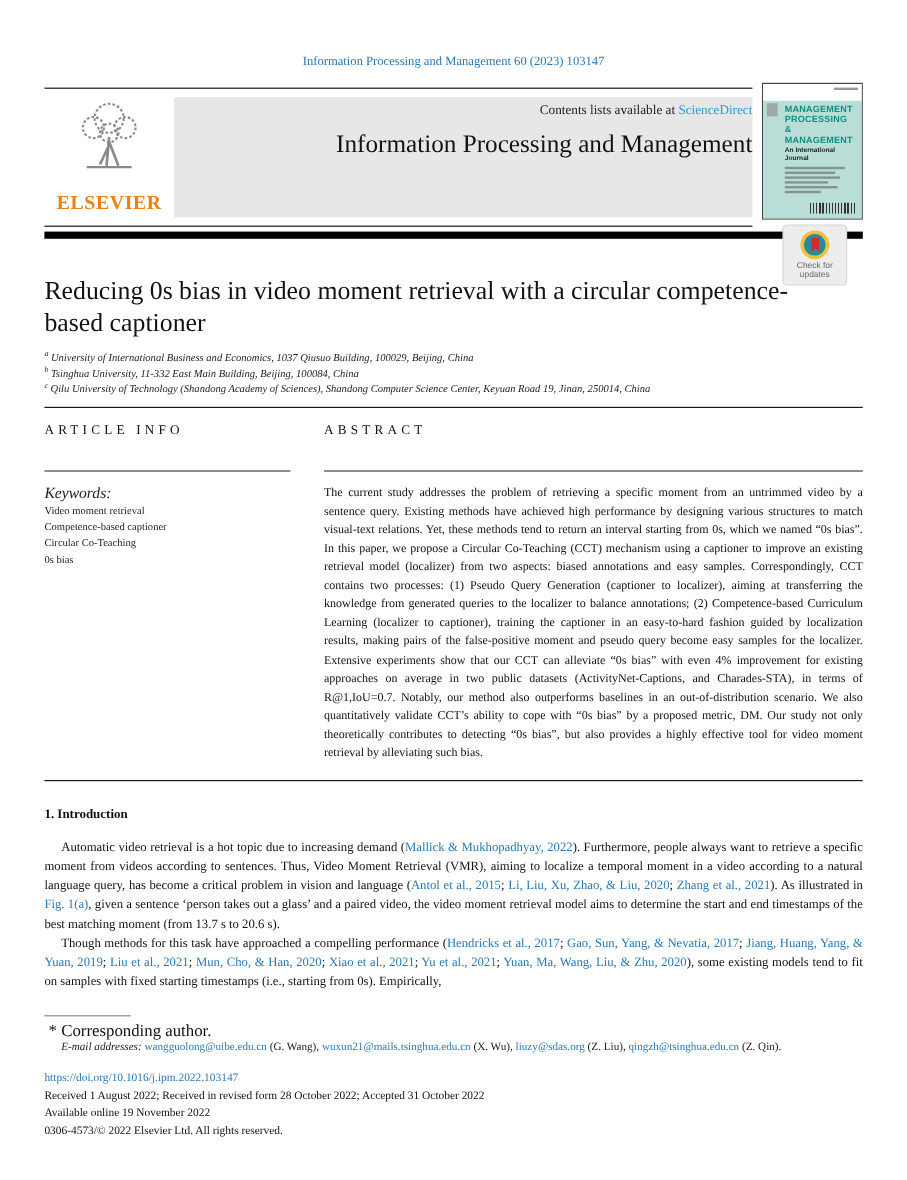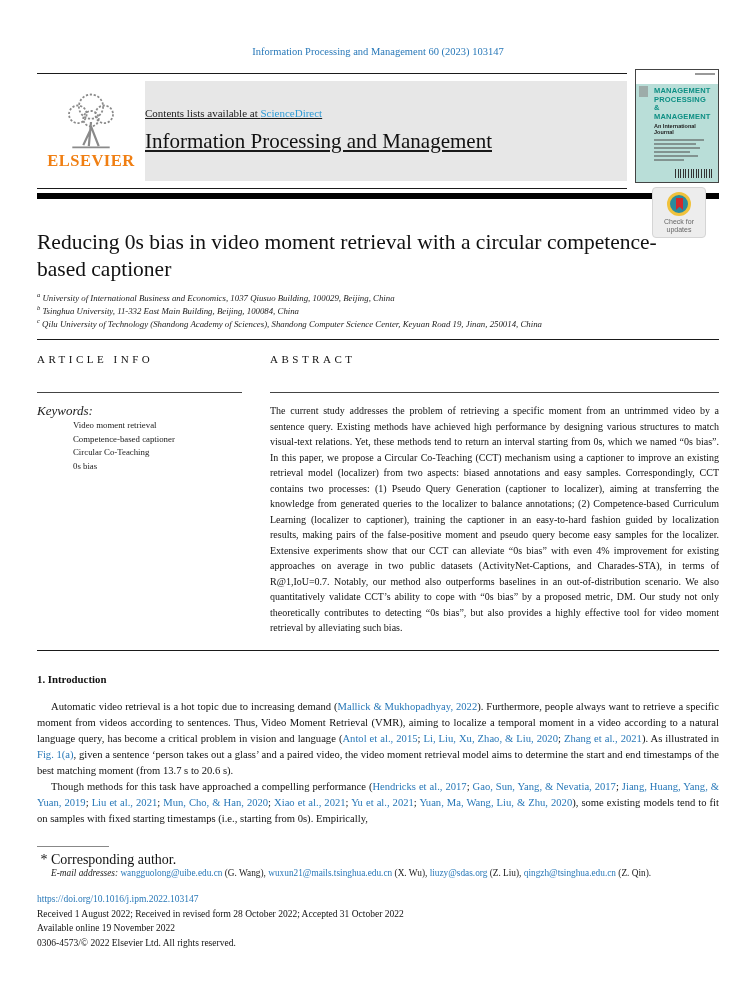--- a/index.html
+++ b/index.html
@@ -19,7 +19,7 @@
   .mast-row { display:flex; margin-top:7px; width:590px; height:100px; }
   .logo-box { width:108px; background:#fff; display:flex; flex-direction:column; align-items:center; justify-content:center; padding-bottom:2px; }
   .logo-word { font-size:16.5px; font-weight:bold; color:#f07f13; letter-spacing:0.5px; margin-top:-4px; }
-  .gray-box { flex:1; background:#e7e7e7; text-align:left; padding-top:26px;text-decoration:underline; }
+  .gray-box { flex:1; background:#e7e7e7; text-align:right; padding-top:5px; }
   .contents-line { font-size:11px; color:#222; }
   .mast-title { font-size:21px; margin-top:10px; color:#111; }
   .homepage-line { font-family:"Liberation Sans", sans-serif; font-size:10.5px; margin-top:14px; color:#333; }

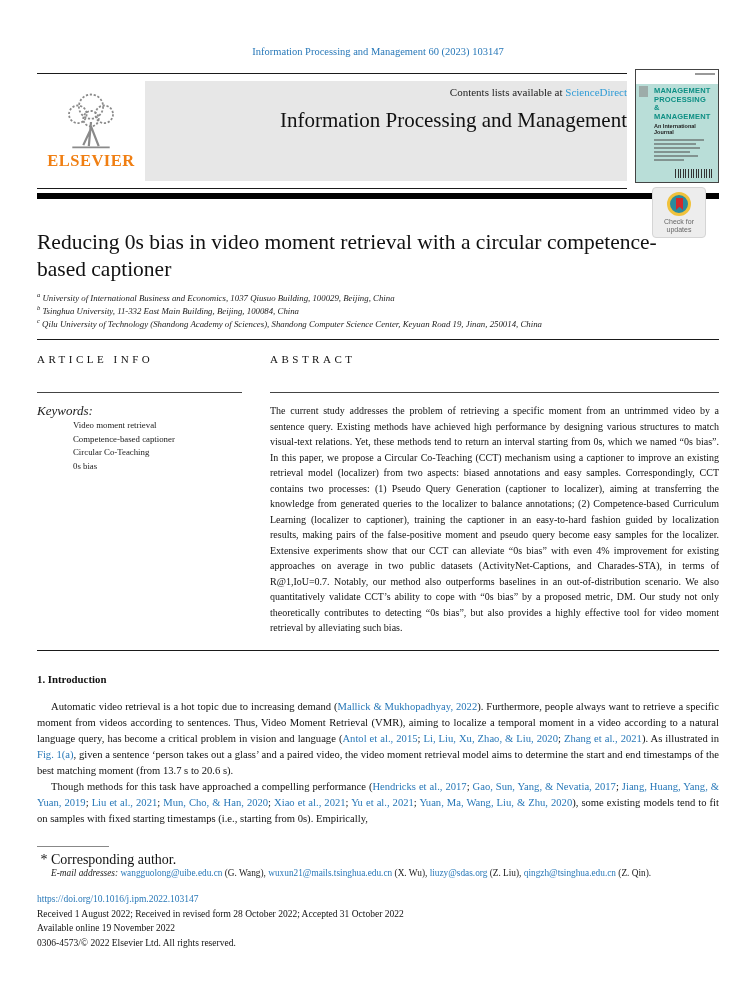--- a/index.html
+++ b/index.html
@@ -17,7 +17,7 @@
   .masthead { position:relative; margin:16px 37px 0 37px; }
   .mast-rule { border-top:1.5px solid #1a1a1a; width:590px; }
   .mast-row { display:flex; margin-top:7px; width:590px; height:100px; }
-  .logo-box { width:108px; background:#fff; display:flex; flex-direction:column; align-items:center; justify-content:center; padding-bottom:2px; }
+  .logo-box { width:108px; background:#fff; display:flex; flex-direction:column; align-items:center; justify-content:space-between; padding-bottom:2px; }
   .logo-word { font-size:16.5px; font-weight:bold; color:#f07f13; letter-spacing:0.5px; margin-top:-4px; }
   .gray-box { flex:1; background:#e7e7e7; text-align:right; padding-top:5px; }
   .contents-line { font-size:11px; color:#222; }

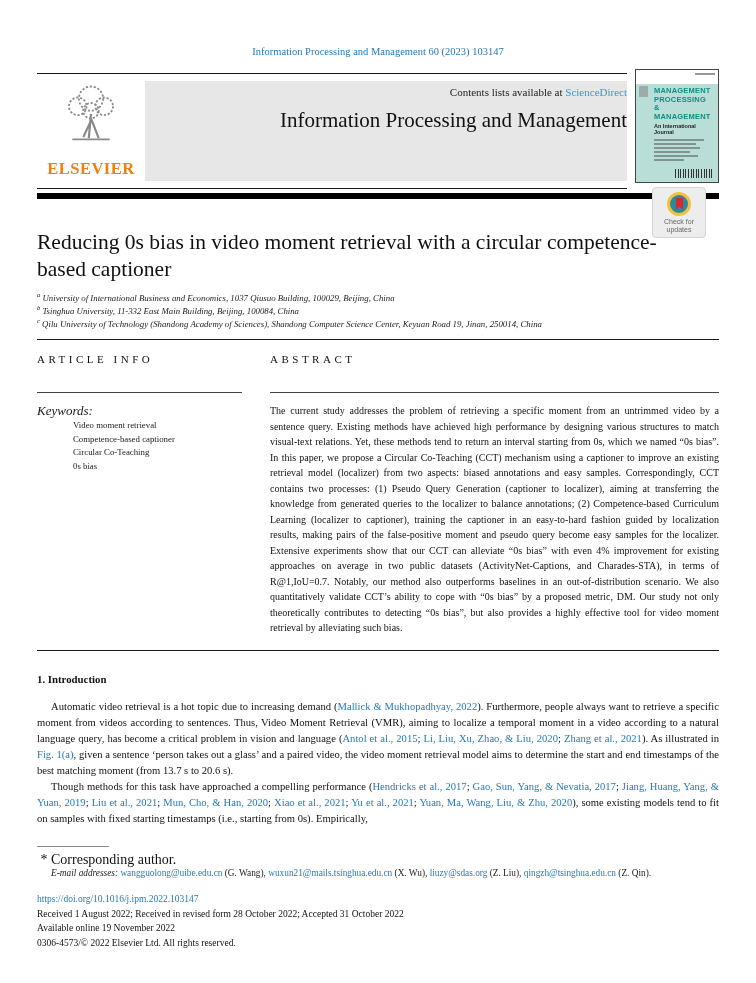--- a/index.html
+++ b/index.html
@@ -62,7 +62,7 @@
   .info-right { flex:1; }
   .block-heading { font-size:11px; letter-spacing:3.5px; color:#111; padding-bottom:27px; border-bottom:1px solid #444; }
   .kw-label { font-style:italic; font-size:13px; margin-top:10px; }
-  .kw-item { font-size:8.8px; line-height:13.5px;margin-left:36px; }
+  .kw-item { font-size:8.8px; line-height:13.5px; }
   .abstract-text { margin-top:10px; font-size:10px; line-height:15.5px; text-align:justify; color:#111; }
   .block-rule-bottom { border-top:1px solid #1a1a1a; margin:14px 37px 0 37px; }
 

